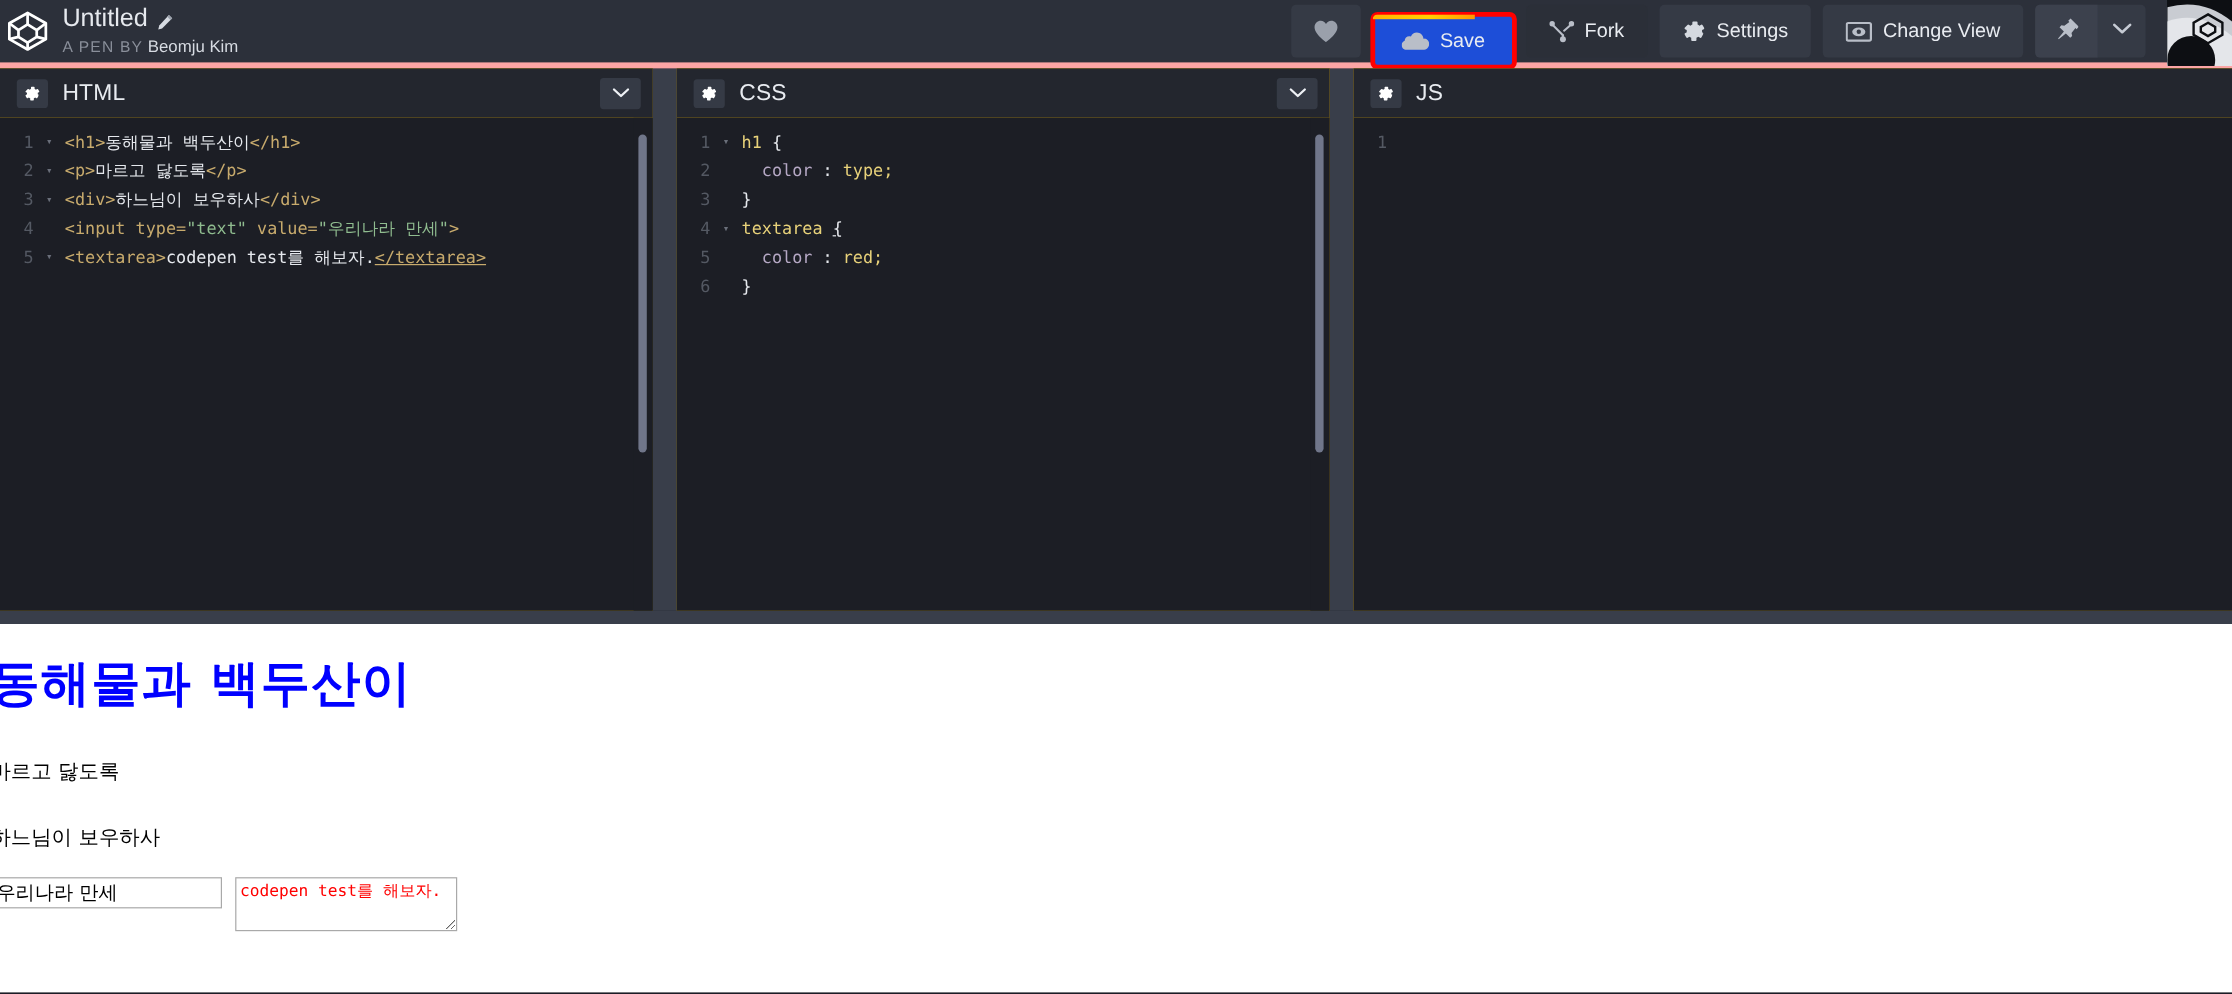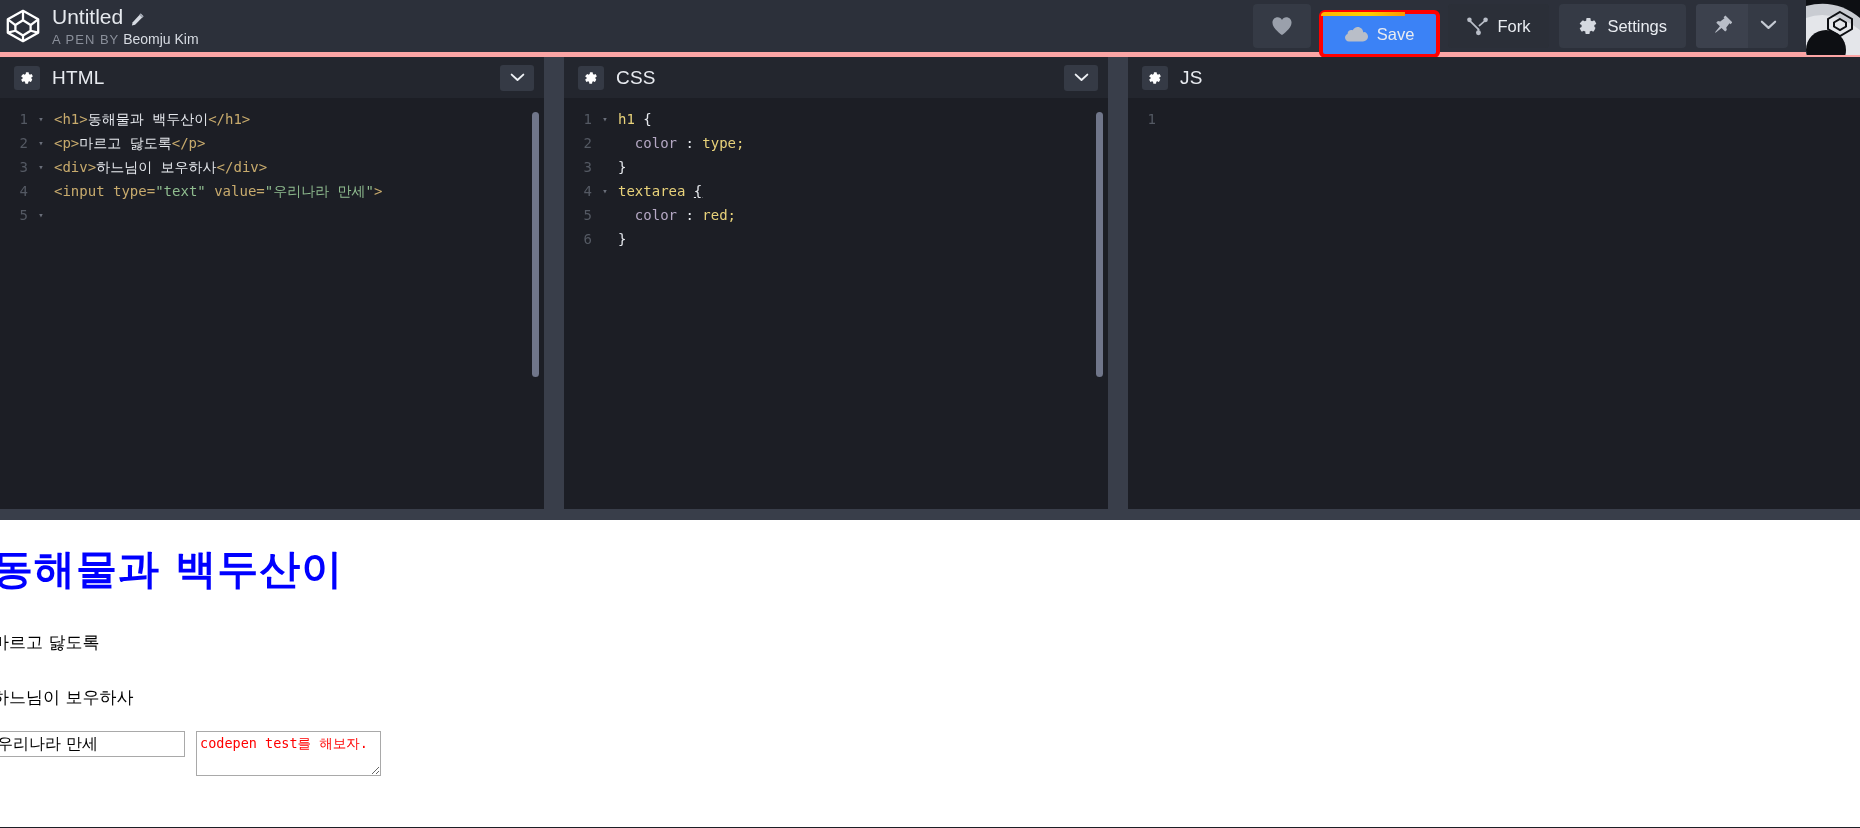--- a/index.html
+++ b/index.html
@@ -63,7 +63,7 @@
   .btn-heart svg { fill: #9aa0ab; }
 
   .btn-save {
-    background: #3b82f6;
+    background: #1d4ed8;
     outline: 4px solid #ff0000;
     outline-offset: -2px;
     overflow: hidden;

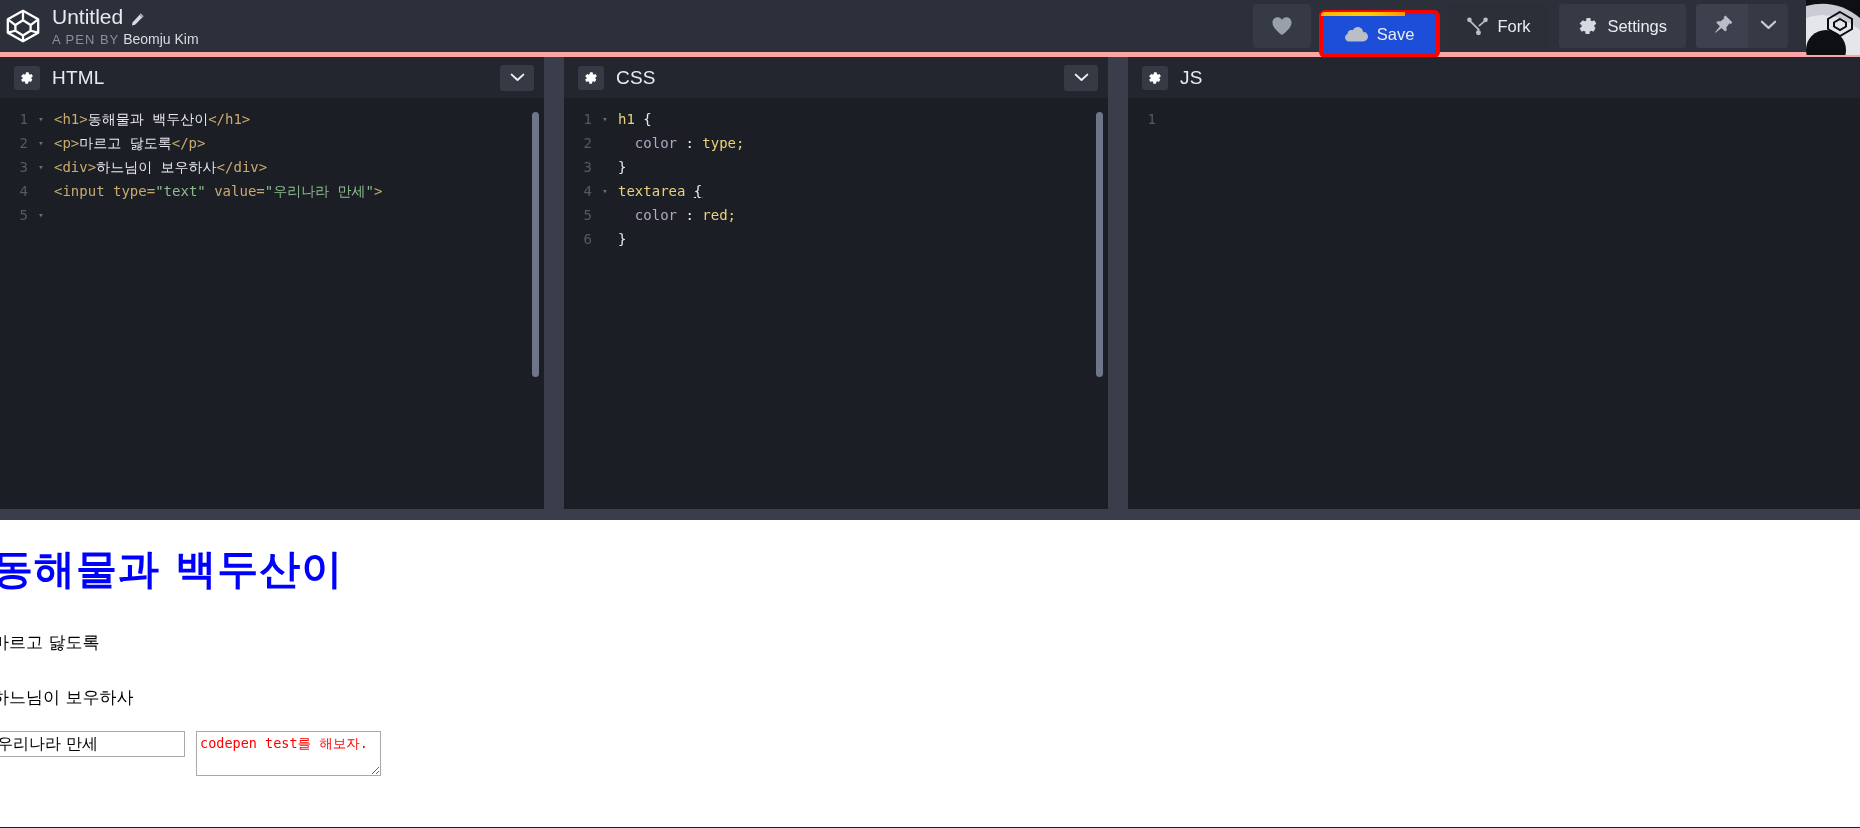--- a/index.html
+++ b/index.html
@@ -335,6 +335,16 @@
       <span>Settings</span>
     </button>
 
+    <button class="btn btn-changeview">
+      <span class="bicon">
+        <svg viewBox="0 0 24 18" width="22" height="17">
+          <rect x="1" y="1" width="22" height="16" rx="1.5" fill="none" stroke="#b9bec8" stroke-width="2"></rect>
+          <ellipse cx="12" cy="9" rx="6" ry="4" fill="#b9bec8"></ellipse>
+          <circle cx="12" cy="9" r="2" fill="#353a45"></circle>
+        </svg>
+      </span>
+      <span>Change View</span>
+    </button>
 
     <div class="pin-group">
       <div class="pin-btn">

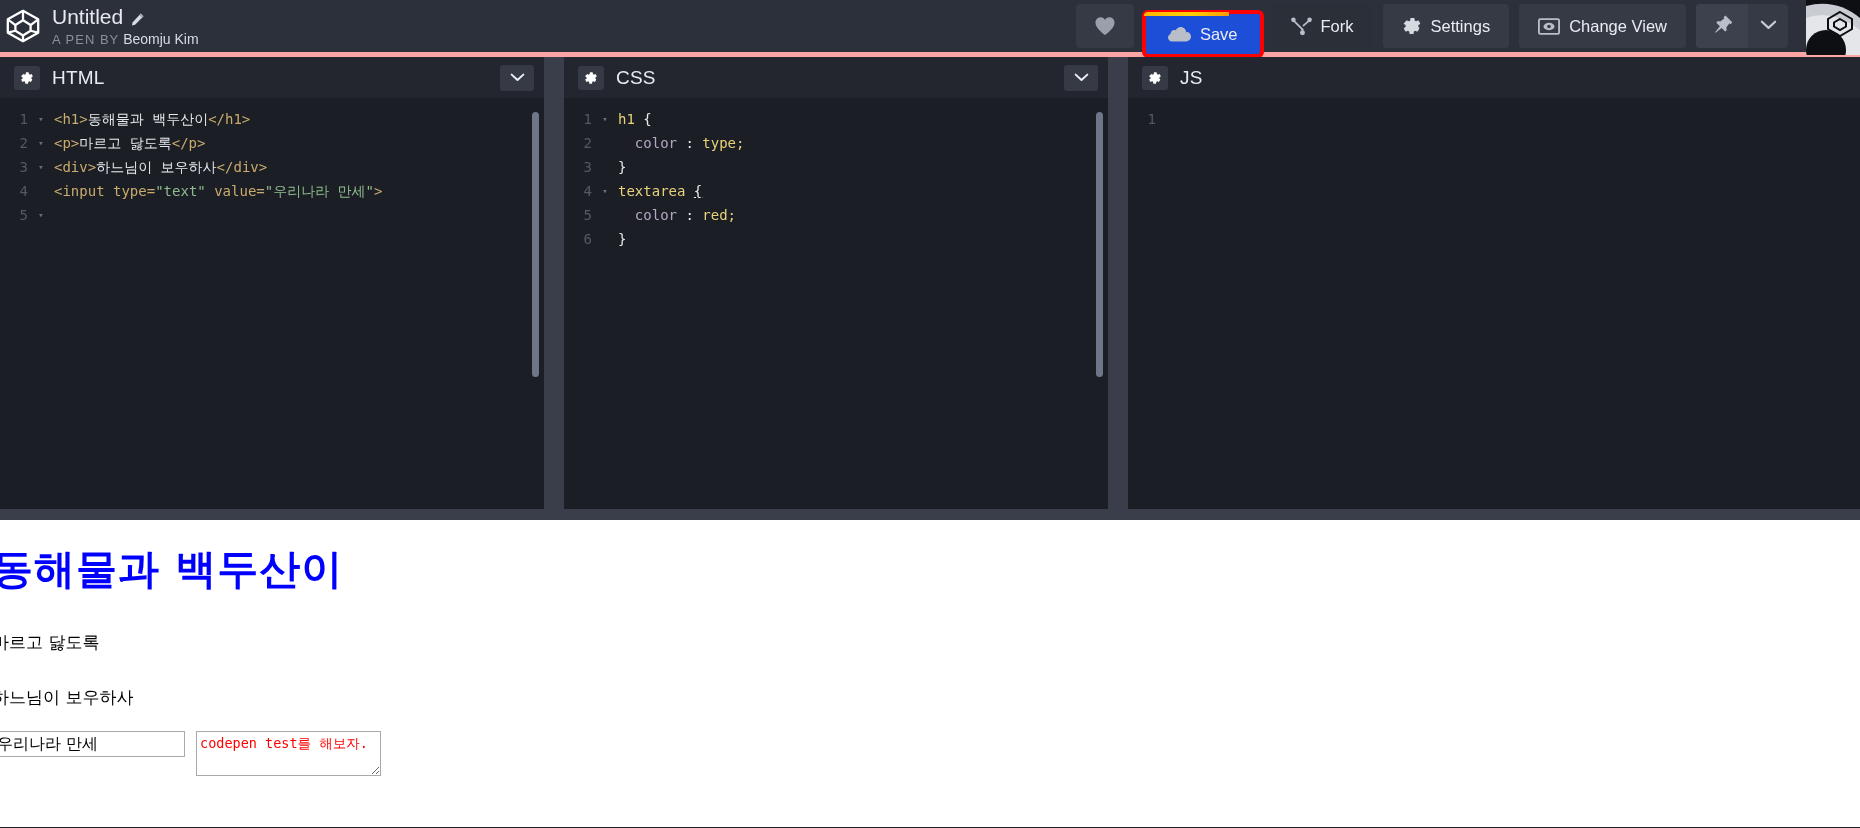--- a/index.html
+++ b/index.html
@@ -403,7 +403,7 @@
           <div class="cline"><span class="lnum">2</span><span class="fold">▾</span><span class="ctext"><span class="t-tag">&lt;p&gt;</span><span class="t-text">마르고 닳도록</span><span class="t-tag">&lt;/p&gt;</span></span></div>
           <div class="cline"><span class="lnum">3</span><span class="fold">▾</span><span class="ctext"><span class="t-tag">&lt;div&gt;</span><span class="t-text">하느님이 보우하사</span><span class="t-tag">&lt;/div&gt;</span></span></div>
           <div class="cline"><span class="lnum">4</span><span class="fold"></span><span class="ctext"><span class="t-tag">&lt;input </span><span class="t-attr">type=</span><span class="t-str">"text"</span><span class="t-attr"> value=</span><span class="t-str">"우리나라 만세"</span><span class="t-tag">&gt;</span></span></div>
-          <div class="cline"><span class="lnum">5</span><span class="fold">▾</span></div>
+          <div class="cline"><span class="lnum">5</span><span class="fold">▾</span><span class="ctext"><span class="t-tag">&lt;textarea&gt;</span><span class="t-text">codepen test를 해보자.</span><span class="t-tag u-line">&lt;/textarea&gt;</span></span></div>
         </div>
       <div class="vscroll-track">
         <div class="vscroll-thumb" style="top: 14px; height: 265px;"></div>

